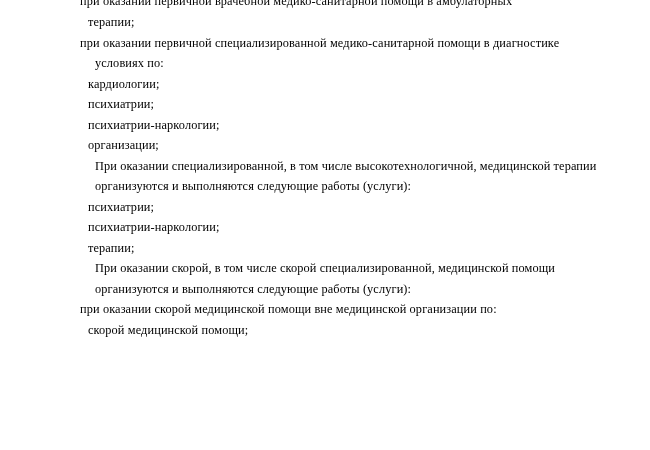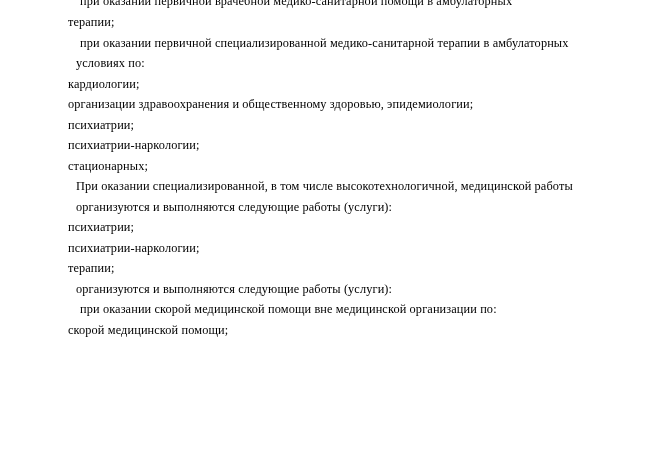--- a/index.html
+++ b/index.html
@@ -31,7 +31,7 @@
   
   .i0 { padding-left: 76px; }
   .i1 { padding-left: 80px; }
-  .i2 { padding-left: 68px; }
+  .i2 { padding-left: 88px; }
   .clip-top {
     position: absolute;
     top: 0;

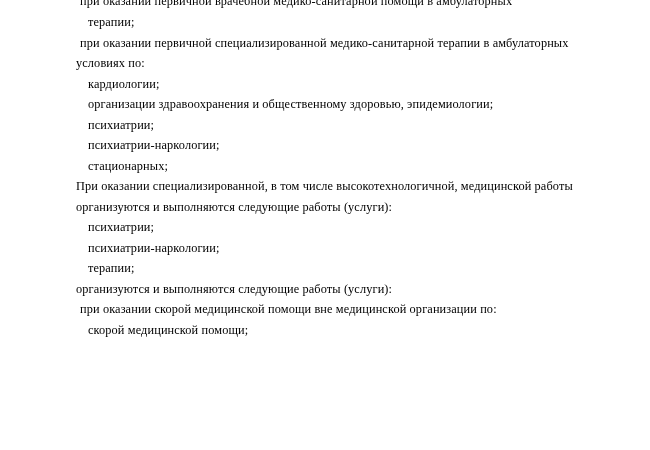--- a/index.html
+++ b/index.html
@@ -59,7 +59,7 @@
 
   <div class="body-block">
     <div class="line i2">терапии;</div>
-    <div class="line i1">при оказании первичной специализированной медико-санитарной терапии в амбулаторных</div>
+    <div class="line i1">при оказании первичной специализированной медико-санитарной помощи в диагностике</div>
     <div class="line i0">условиях по:</div>
     <div class="line i2">кардиологии;</div>
     <div class="line i2">организации здравоохранения и общественному здоровью, эпидемиологии;</div>

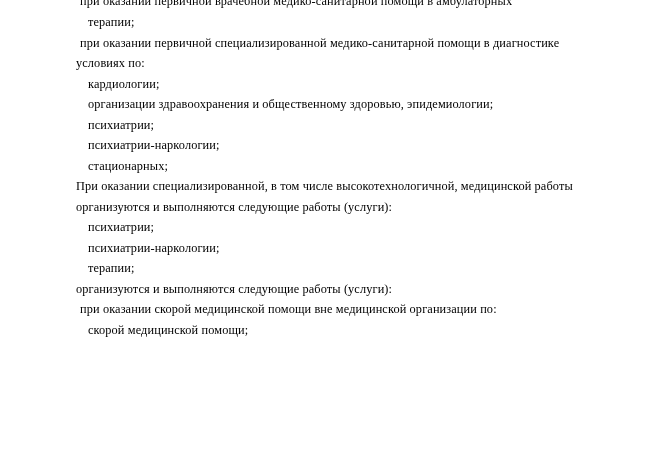--- a/index.html
+++ b/index.html
@@ -29,7 +29,7 @@
     letter-spacing: 0.01em;
   }
   
-  .i0 { padding-left: 76px; }
+  .i0 { padding-left: 76px; margin-left: 19px; }
   .i1 { padding-left: 80px; }
   .i2 { padding-left: 88px; }
   .clip-top {

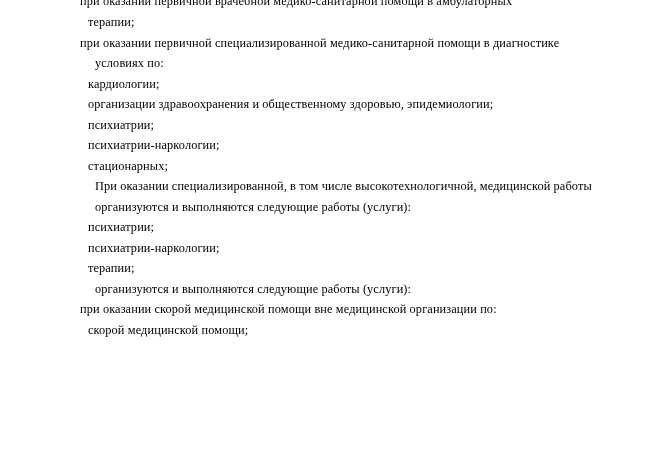--- a/index.html
+++ b/index.html
@@ -62,7 +62,6 @@
     <div class="line i1">при оказании первичной специализированной медико-санитарной помощи в диагностике</div>
     <div class="line i0">условиях по:</div>
     <div class="line i2">кардиологии;</div>
-    <div class="line i2">организации здравоохранения и общественному здоровью, эпидемиологии;</div>
     <div class="line i2">психиатрии;</div>
     <div class="line i2">психиатрии-наркологии;</div>
     <div class="line i2">стационарных;</div>

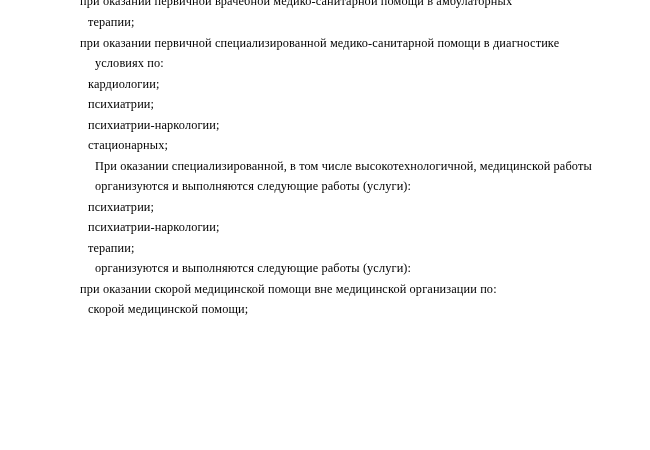--- a/index.html
+++ b/index.html
@@ -64,7 +64,7 @@
     <div class="line i2">кардиологии;</div>
     <div class="line i2">психиатрии;</div>
     <div class="line i2">психиатрии-наркологии;</div>
-    <div class="line i2">стационарных;</div>
+    <div class="line i2">организации;</div>
     <div class="line i0">При оказании специализированной, в том числе высокотехнологичной, медицинской работы</div>
     <div class="line i0">организуются и выполняются следующие работы (услуги):</div>
     <div class="line i2">психиатрии;</div>

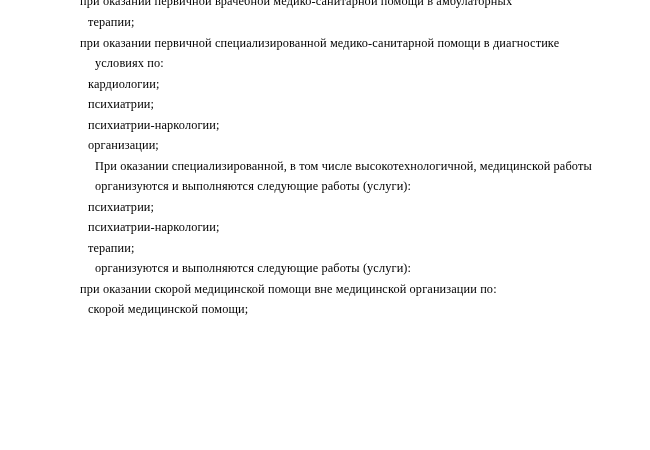--- a/index.html
+++ b/index.html
@@ -65,7 +65,7 @@
     <div class="line i2">психиатрии;</div>
     <div class="line i2">психиатрии-наркологии;</div>
     <div class="line i2">организации;</div>
-    <div class="line i0">При оказании специализированной, в том числе высокотехнологичной, медицинской работы</div>
+    <div class="line i0">При оказании специализированной, в том числе высокотехнологичной, медицинской терапии</div>
     <div class="line i0">организуются и выполняются следующие работы (услуги):</div>
     <div class="line i2">психиатрии;</div>
     <div class="line i2">психиатрии-наркологии;</div>

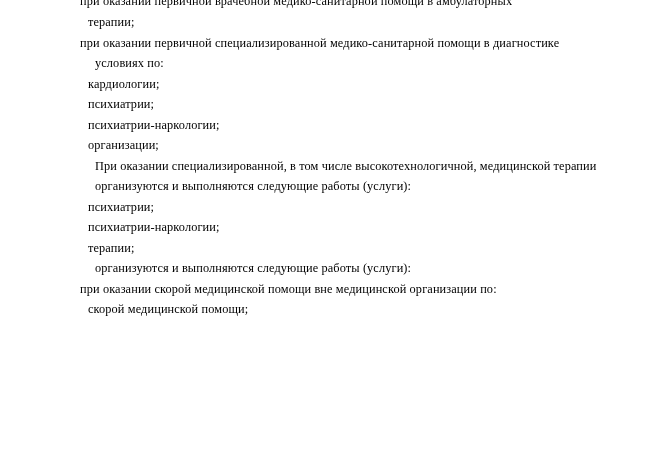--- a/index.html
+++ b/index.html
@@ -70,6 +70,7 @@
     <div class="line i2">психиатрии;</div>
     <div class="line i2">психиатрии-наркологии;</div>
     <div class="line i2">терапии;</div>
+    <div class="line i0">При оказании скорой, в том числе скорой специализированной, медицинской помощи</div>
     <div class="line i0">организуются и выполняются следующие работы (услуги):</div>
     <div class="line i1">при оказании скорой медицинской помощи вне медицинской организации по:</div>
     <div class="line i2">скорой медицинской помощи;</div>

